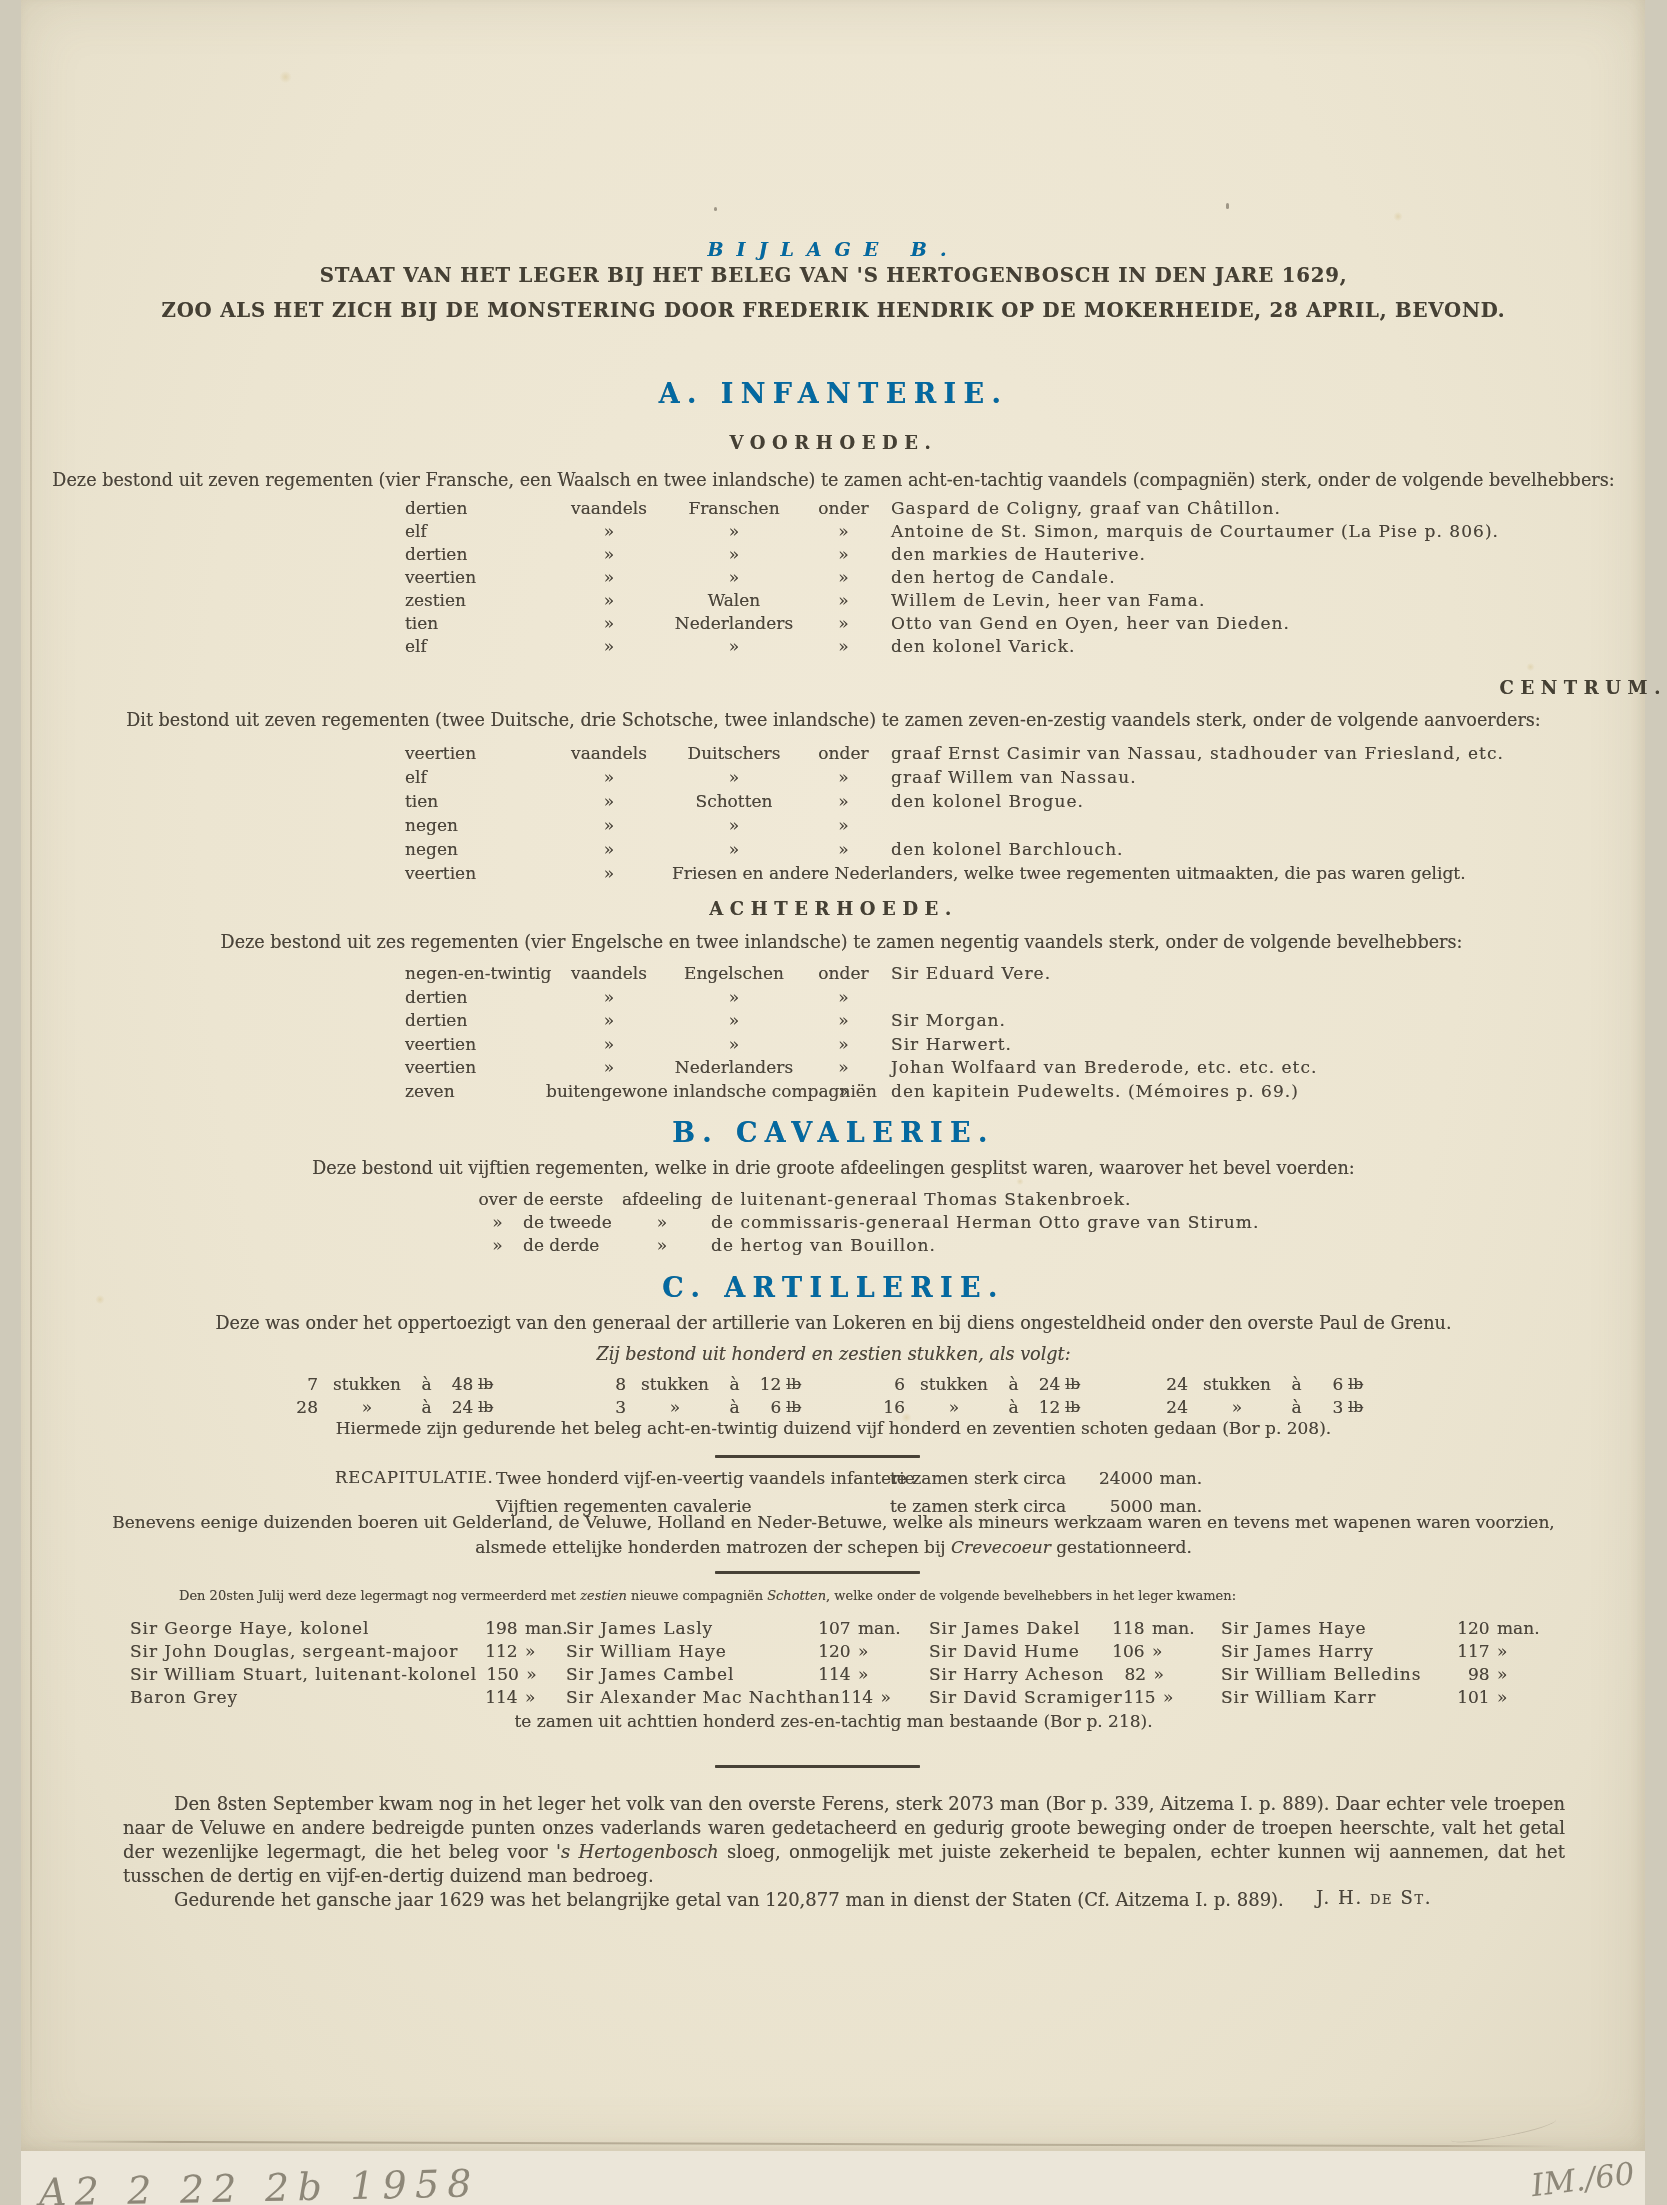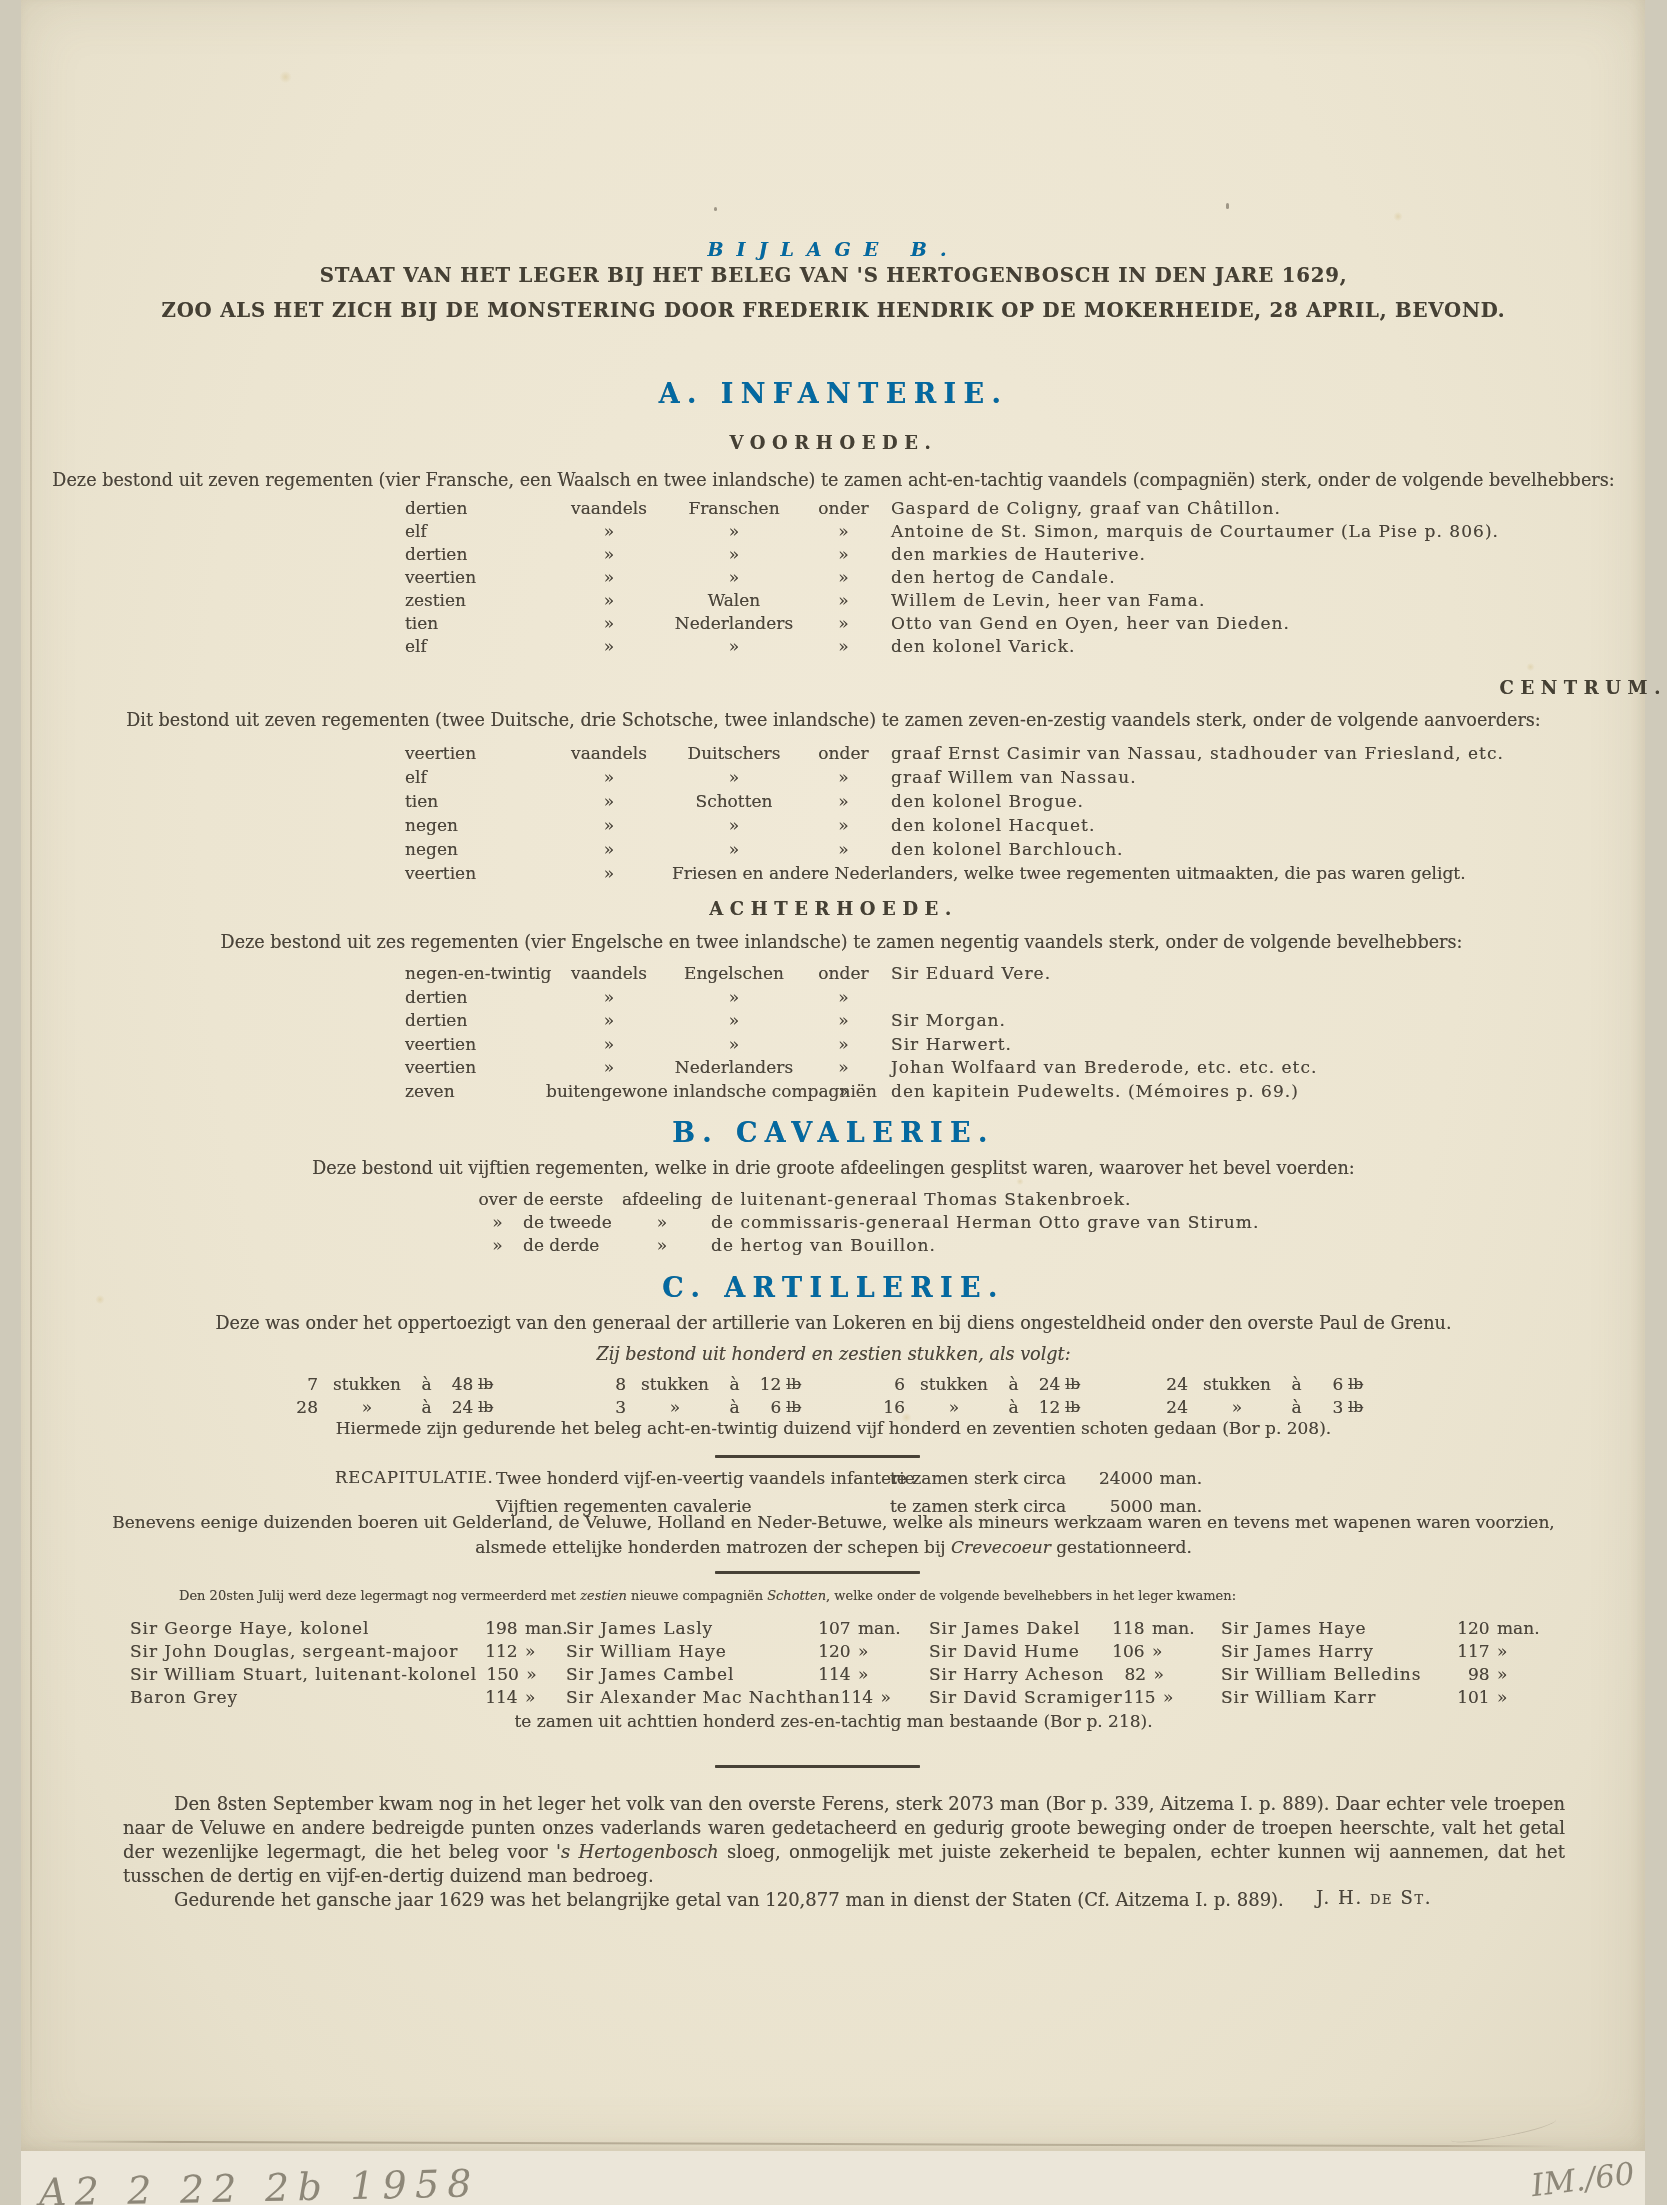--- a/index.html
+++ b/index.html
@@ -227,7 +227,6 @@
       <span class="cc">»</span>
       <span class="cc">»</span>
       <span class="cc">»</span>
-      <span class="cmdr">den kolonel Hacquet.</span>
     </div>
 
     <div class="r">

